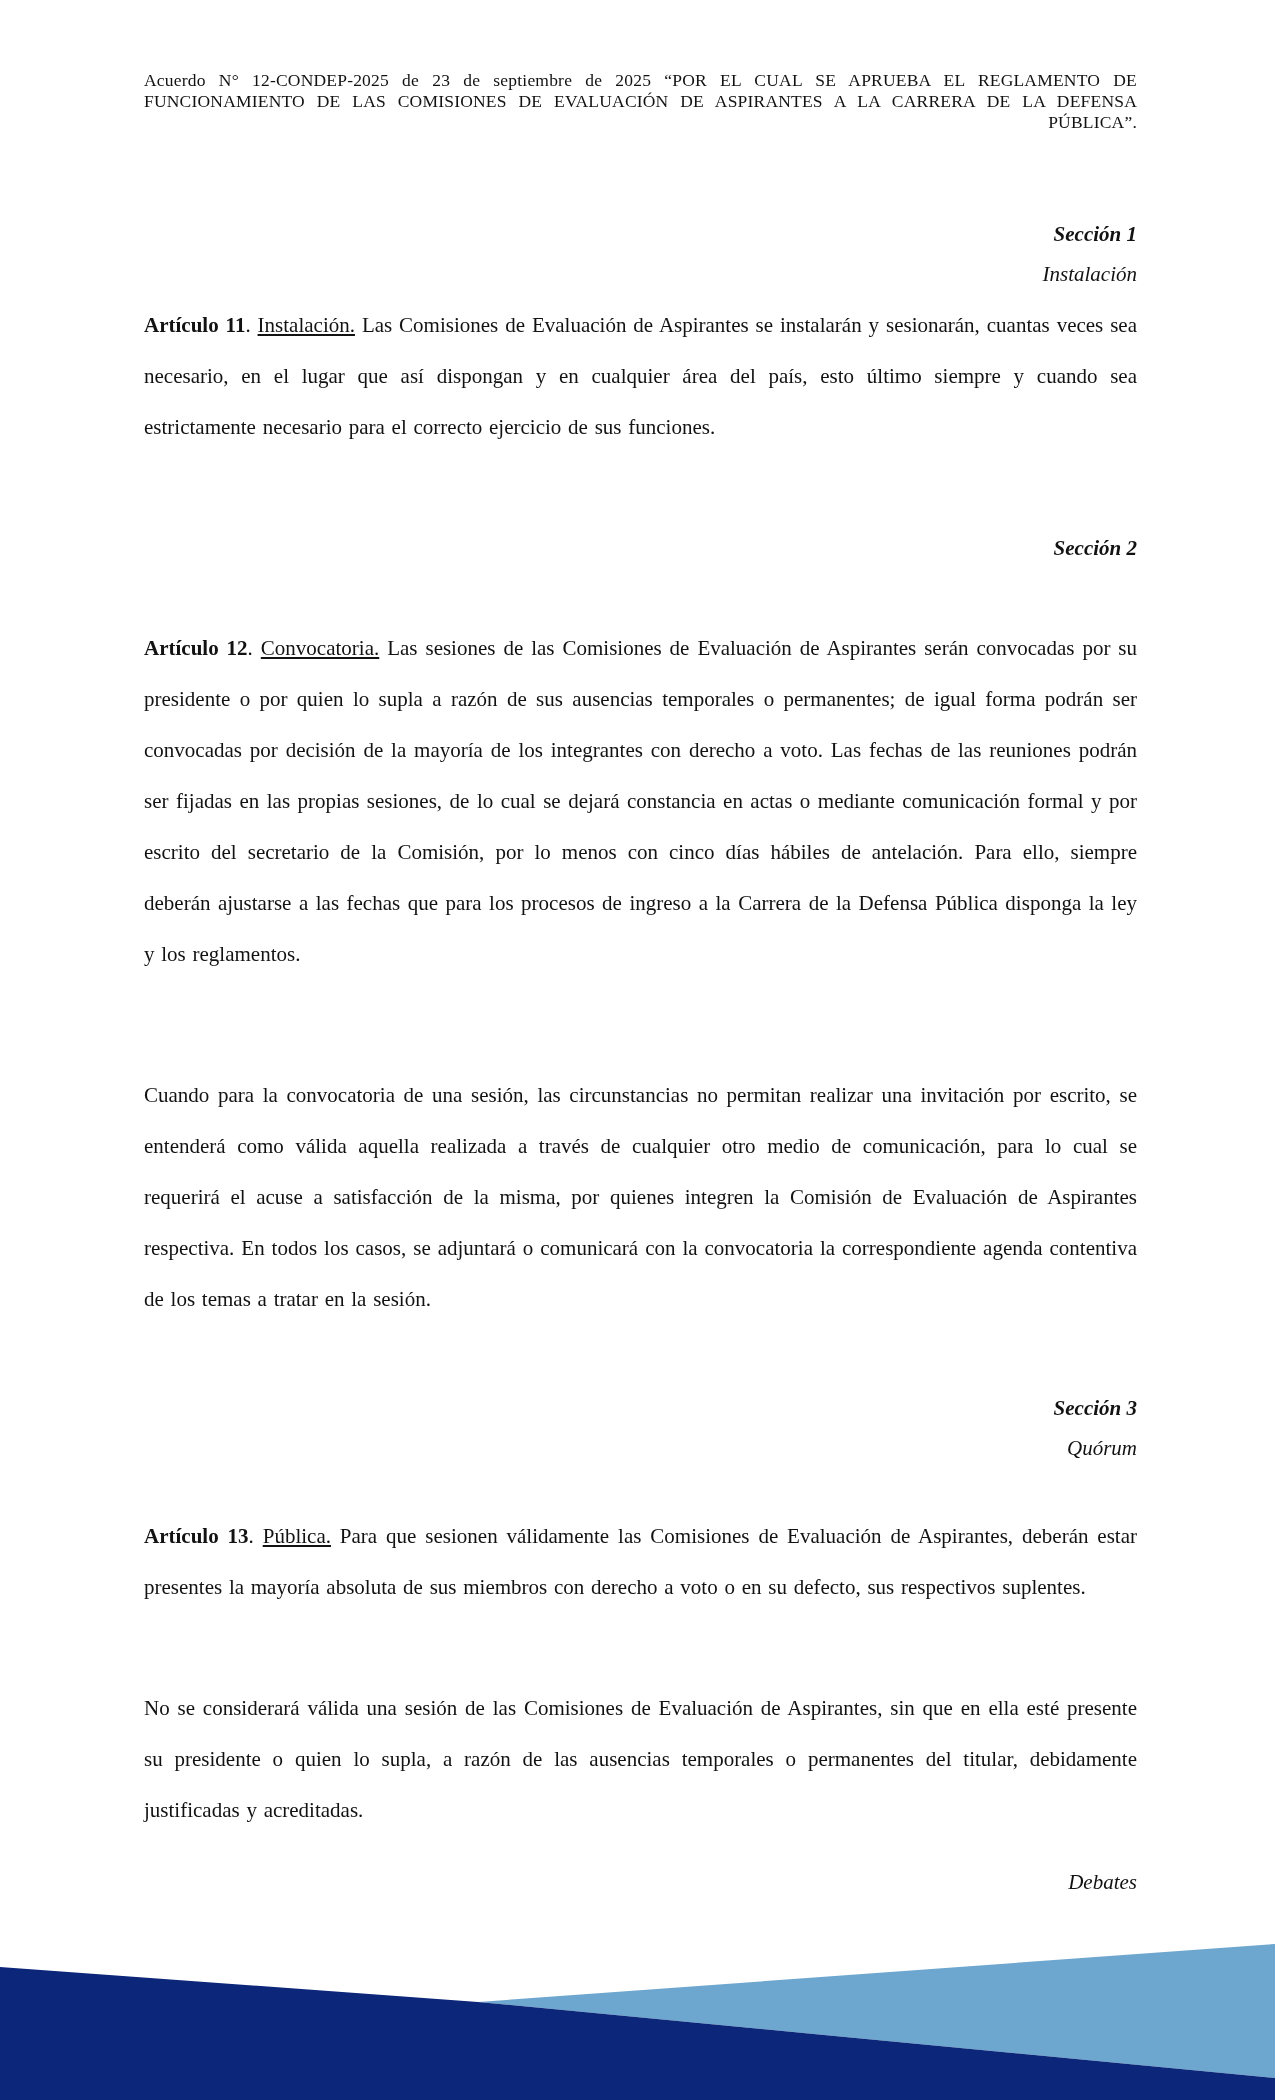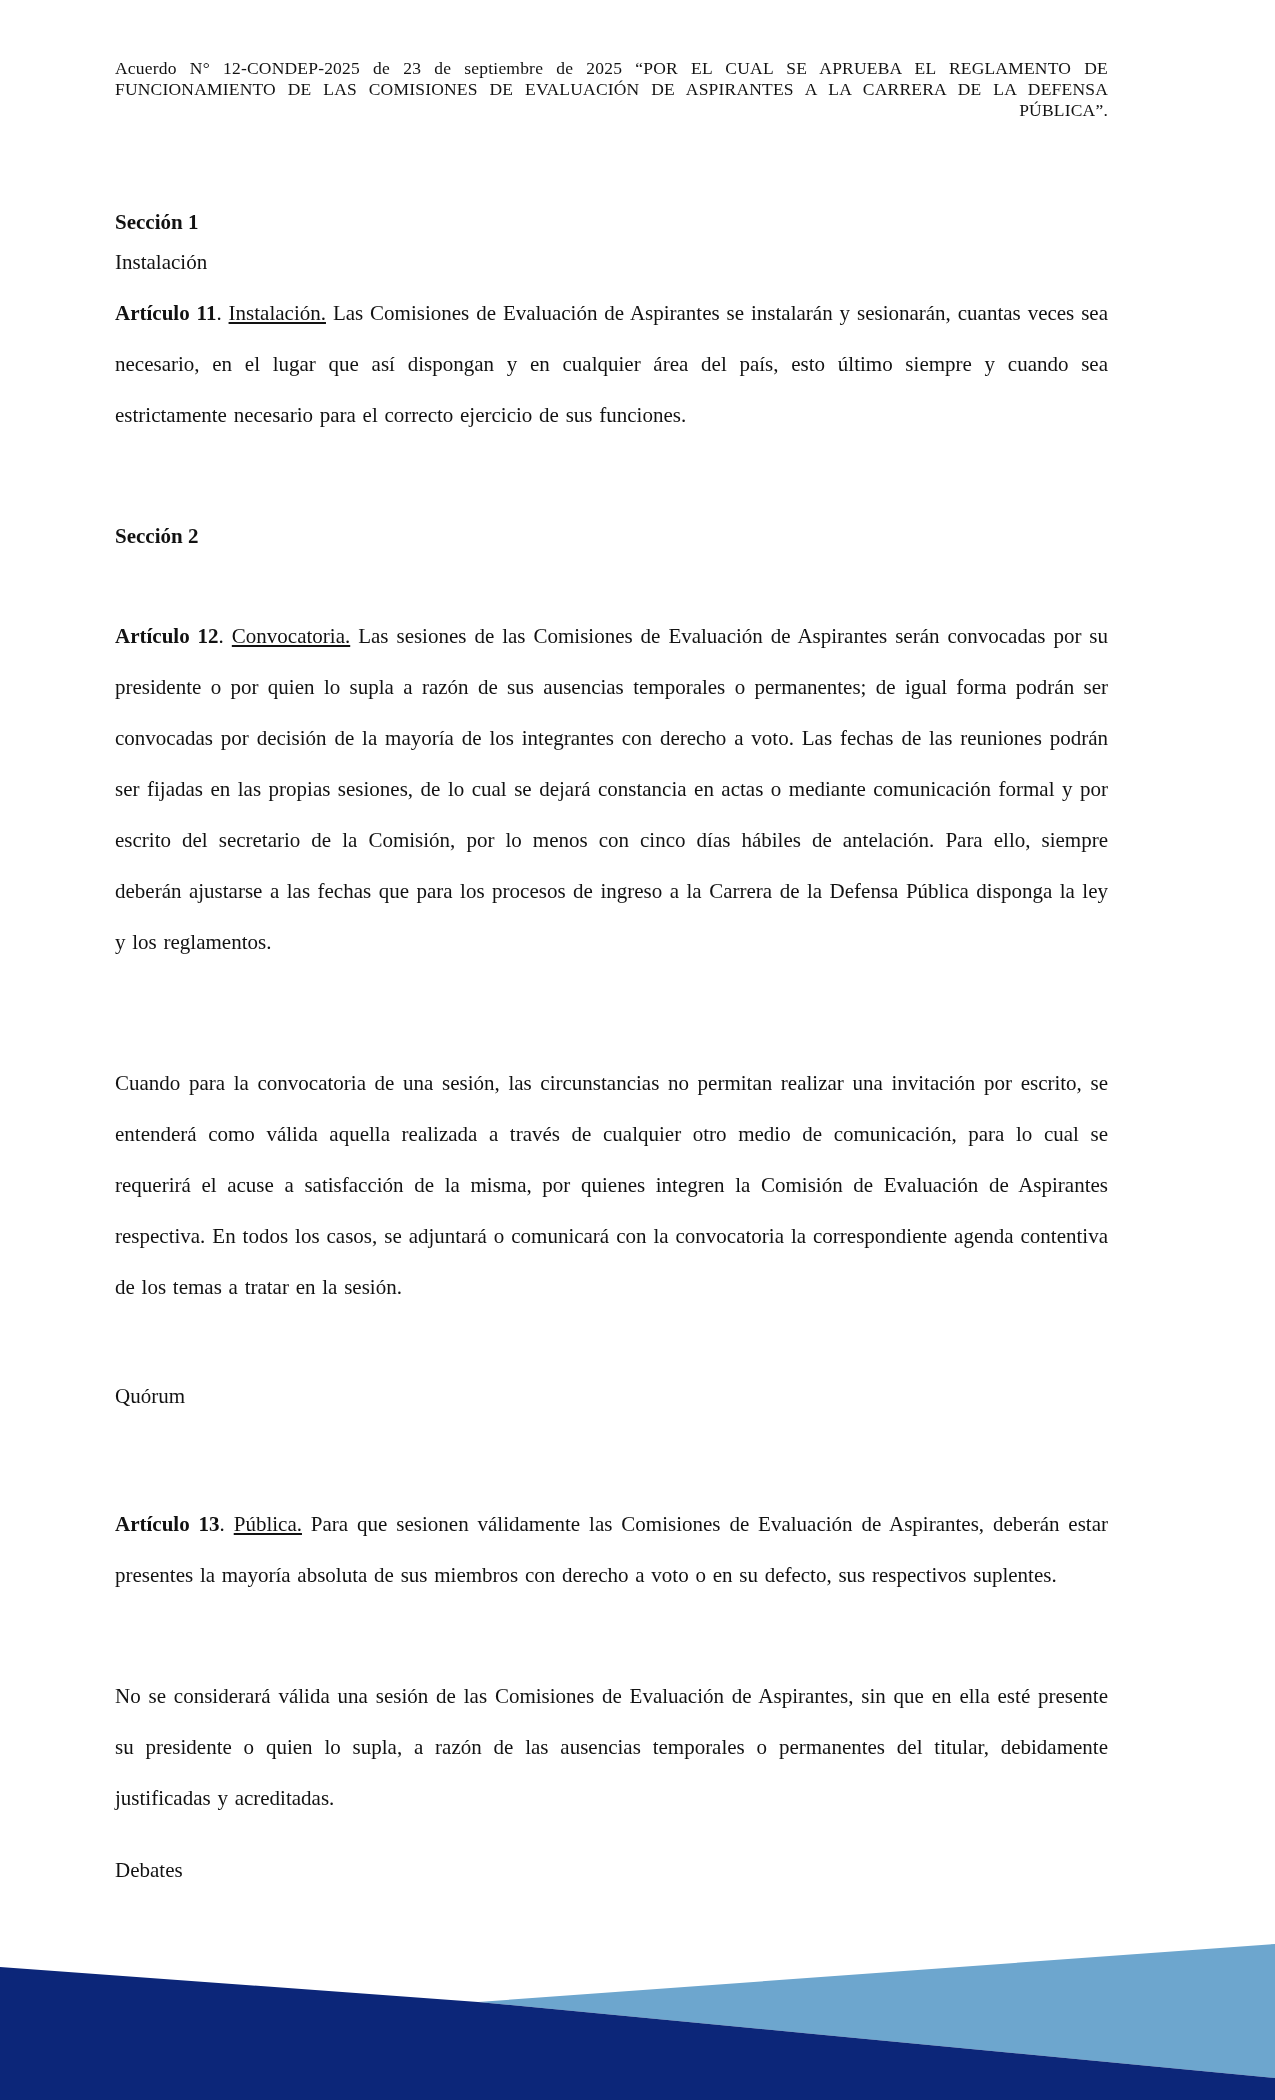--- a/index.html
+++ b/index.html
@@ -11,7 +11,7 @@
     font-family:"Liberation Serif","DejaVu Serif",serif;
     color:#121212;
   }
-  .abs{position:absolute;left:115px;width:993px;}
+  .abs{position:absolute;left:144px;width:993px;margin-top:12px;}
   .doc-header{
     top:58px;
     font-size:17.5px;

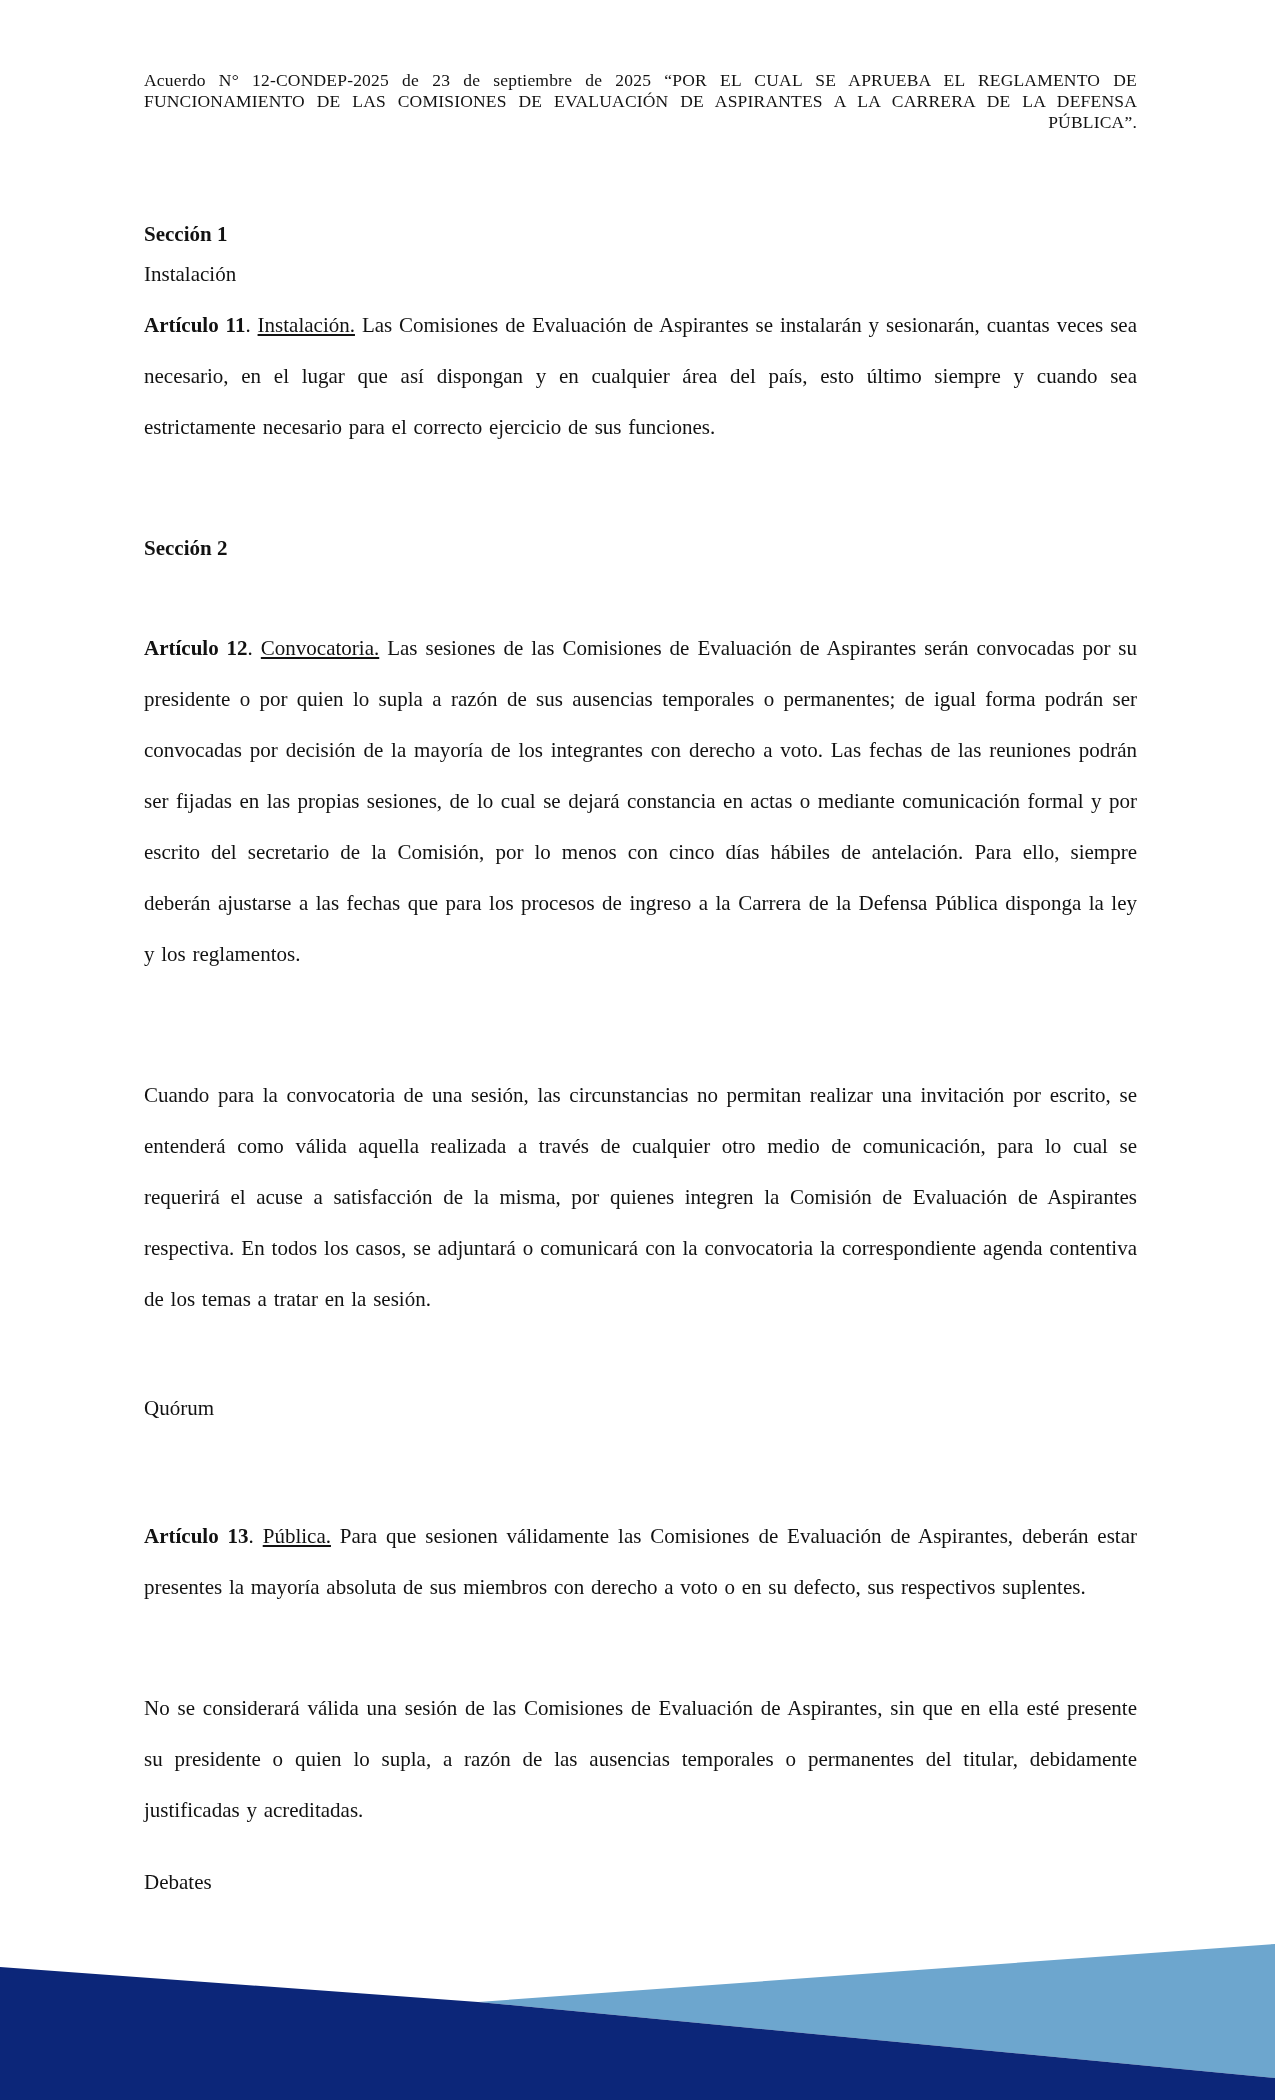--- a/index.html
+++ b/index.html
@@ -21,9 +21,10 @@
   .doc-header .jline{text-align:justify;text-align-last:justify;}
   .doc-header .lastline{text-align:right;}
   .section-heading{
-    text-align:left;
+    text-align:right;
     font-size:21px;
     line-height:40px;
+    font-style:italic;
   }
   .section-heading .sec-title{font-weight:bold;}
   .para{

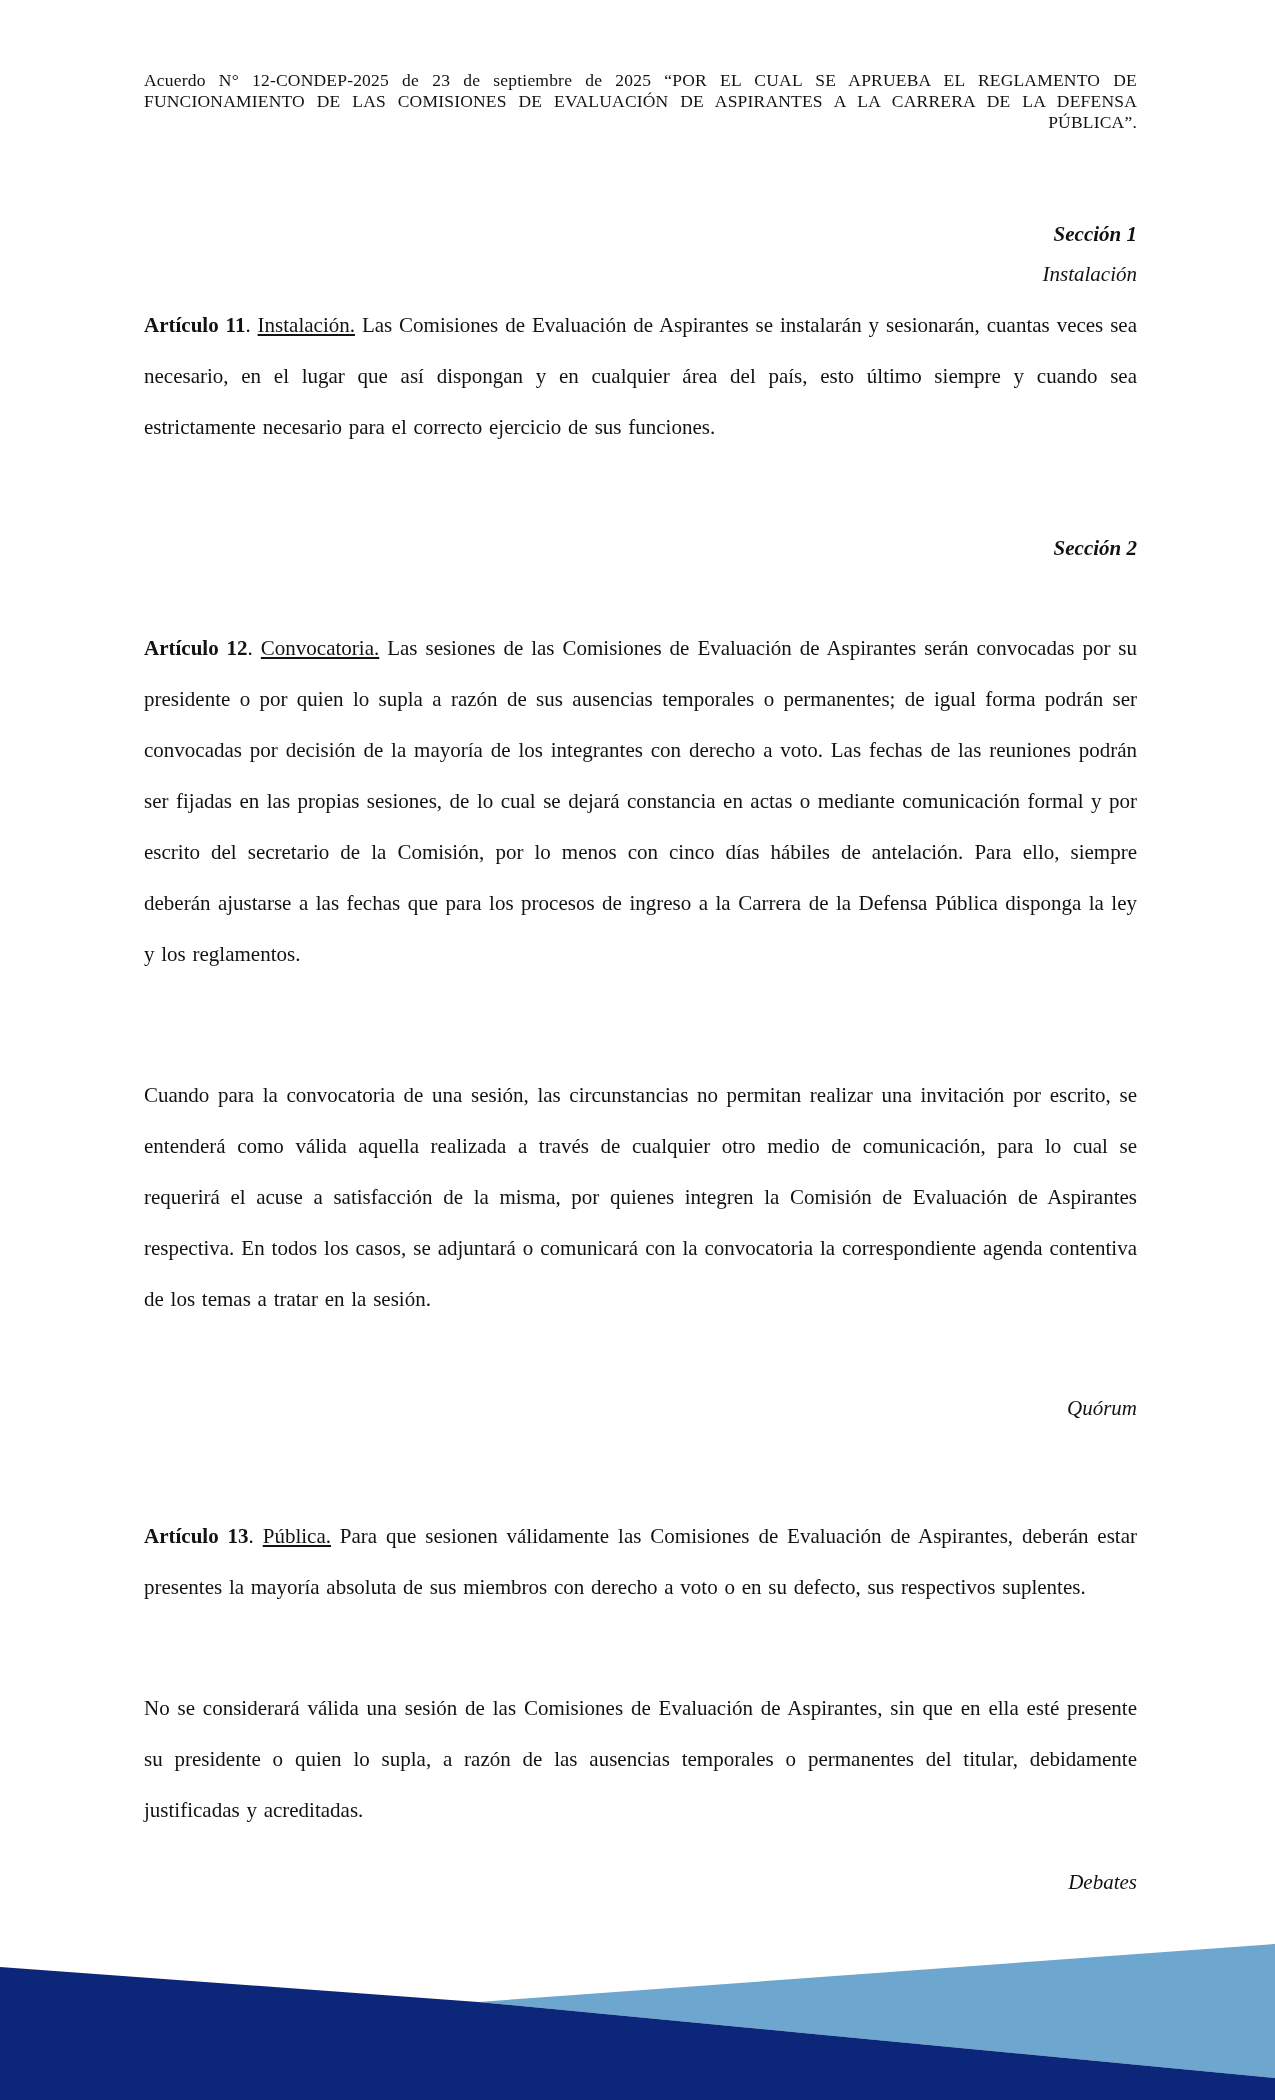--- a/index.html
+++ b/index.html
@@ -78,6 +78,7 @@
   <div class="abs para para-cuando">Cuando para la convocatoria de una sesión, las circunstancias no permitan realizar una invitación por escrito, se entenderá como válida aquella realizada a través de cualquier otro medio de comunicación, para lo cual se requerirá el acuse a satisfacción de la misma, por quienes integren la Comisión de Evaluación de Aspirantes respectiva. En todos los casos, se adjuntará o comunicará con la convocatoria la correspondiente agenda contentiva de los temas a tratar en la sesión.</div>
 
   <div class="abs section-heading sec3">
+    <div class="sec-title">Sección 3</div>
     <div class="sec-subtitle">Quórum</div>
   </div>
 

